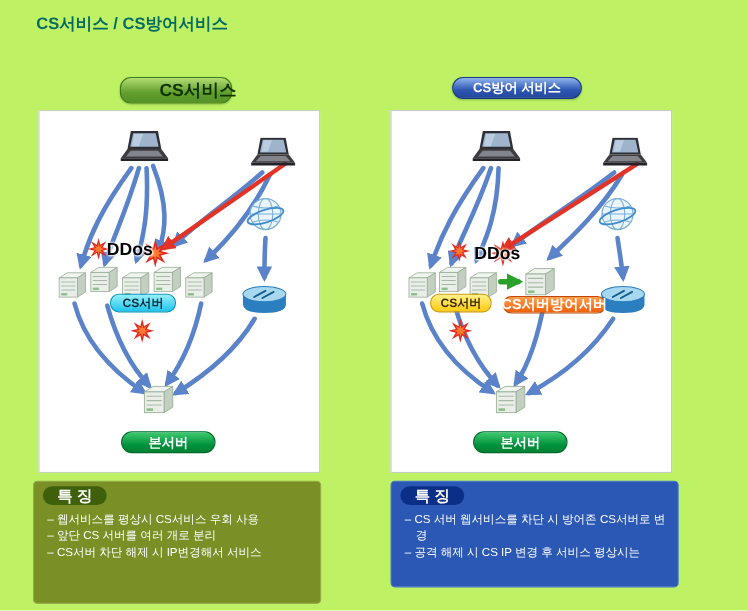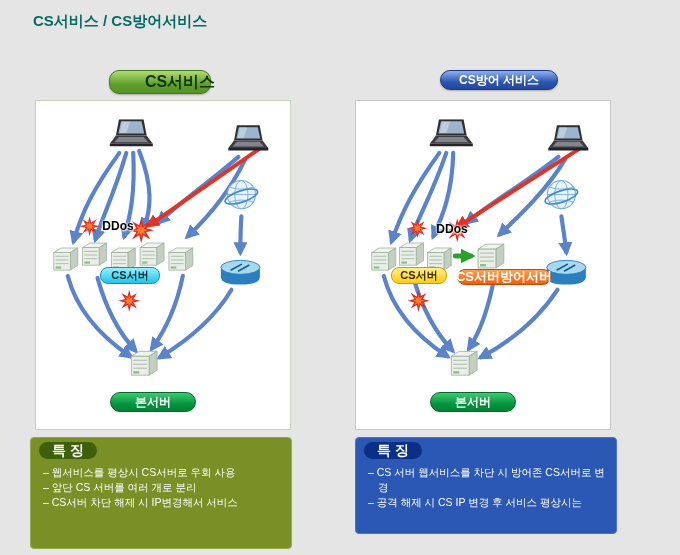--- a/index.html
+++ b/index.html
@@ -4,7 +4,7 @@
 <style>
   * { margin:0; padding:0; box-sizing:border-box; }
   html,body { width:680px; height:555px; background:#fff; font-family:"Liberation Sans","DejaVu Sans",sans-serif; }
-  .stage { position:relative; width:680px; height:555px; background:#e5e5e5; overflow:hidden; }
+  .stage { position:relative; width:680px; height:555px; background:#bef264; overflow:hidden; }
   .title { position:absolute; left:33px; top:12px; font-size:15px; font-weight:bold; color:#056a63; }
   .panel { position:absolute; width:256px; height:330px; background:#fff; border:1px solid #ccc; }
   .panel svg { position:absolute; left:0; top:0; width:100%; height:100%; }

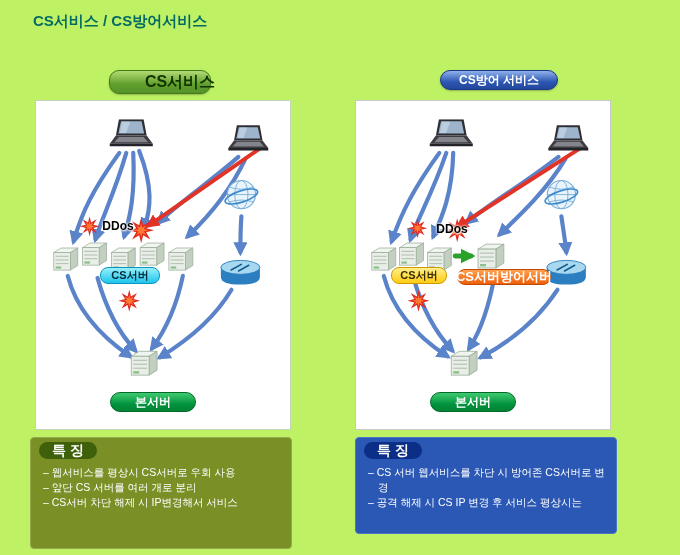--- a/index.html
+++ b/index.html
@@ -159,7 +159,7 @@
   </div>
 
   <div class="badge header-green" style="left:109px; top:70px; width:102px;">CS서비스</div>
-  <div class="badge header-blue" style="left:440px; top:70px; width:118px;">CS방어 서비스</div>
+  <div class="badge header-blue" style="left:411px; top:70px; width:118px;">CS방어 서비스</div>
 
   <div class="ddos" style="left:96px; top:219px;">DDos</div>
   <div class="ddos" style="left:430px; top:222px;">DDos</div>

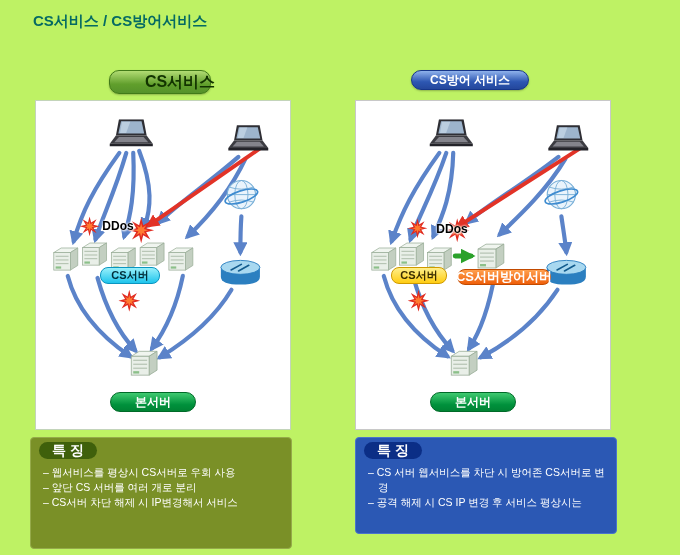--- a/index.html
+++ b/index.html
@@ -21,7 +21,7 @@
     background:linear-gradient(#ffa04e,#ef5f0a); border:1px solid #c24a00; color:#fff; }
   .main-green { height:20px; border-radius:10px; font-size:12px;
     background:linear-gradient(#3fca70,#00913c 65%,#008334); border:1px solid #006a28; color:#fff; }
-  .ddos { position:absolute; width:44px; text-align:center; font-weight:bold; font-size:12px; color:#000;
+  .ddos { position:absolute; width:44px; text-align:center; font-weight:bold; font-size:16px; color:#000;
     text-shadow:0 0 2px #fff, 0 0 3px #fff, 1px 1px 2px #fff; }
   .fbox { position:absolute; width:262px; border-radius:4px; }
   .olive { background:#7a9027; border:1px solid #95aa4a; }

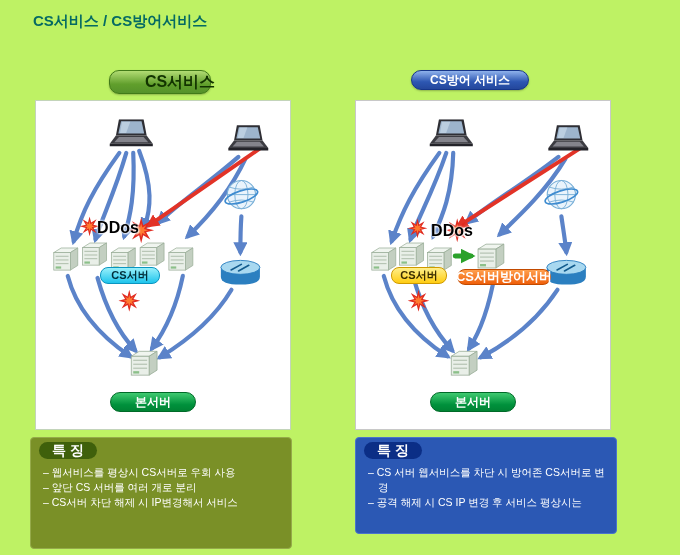--- a/index.html
+++ b/index.html
@@ -173,7 +173,7 @@
   <div class="fbox olive" style="left:30px; top:437px; height:112px;">
     <div class="ftab olive-tab">특 징</div>
     <div class="flist">
-      <div class="fitem">– 웹서비스를 평상시 CS서버로 우회 사용</div>
+      <div class="fitem">– 웹서비스를 평상시 CS서비스 우회 사용</div>
       <div class="fitem">– 앞단 CS 서버를 여러 개로 분리</div>
       <div class="fitem">– CS서버 차단 해제 시 IP변경해서 서비스</div>
     </div>

